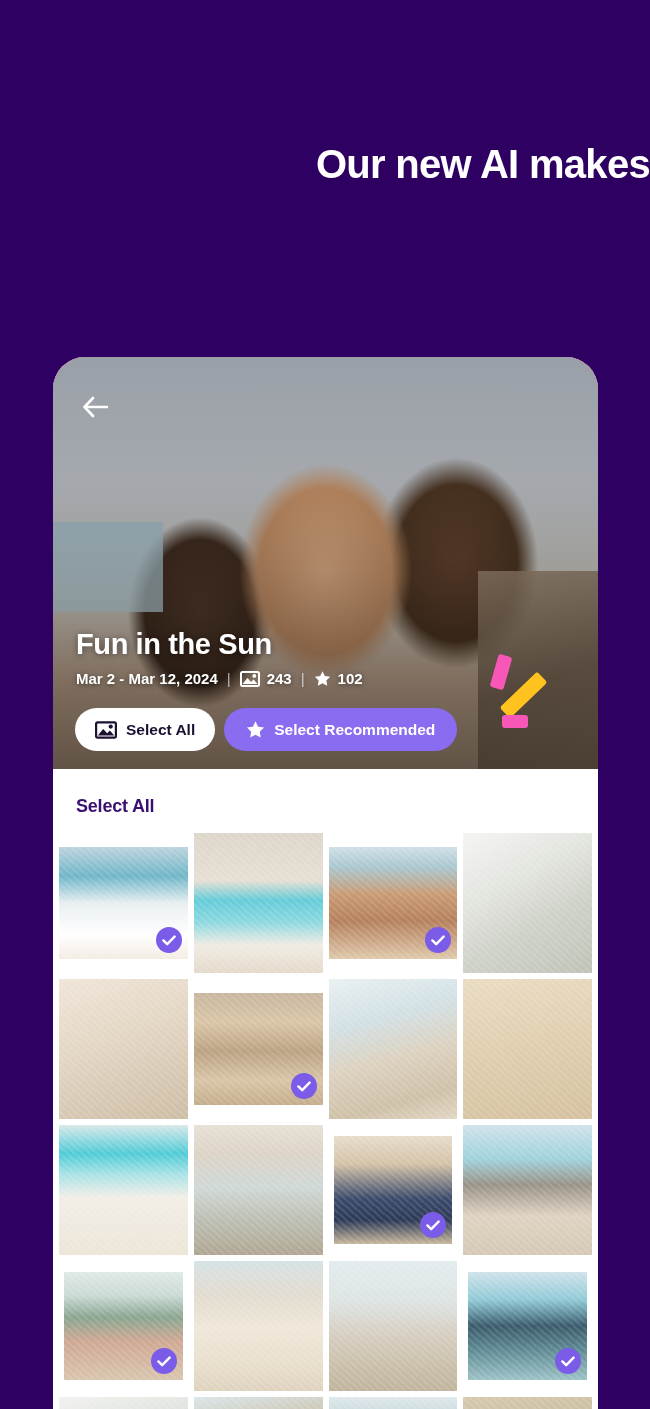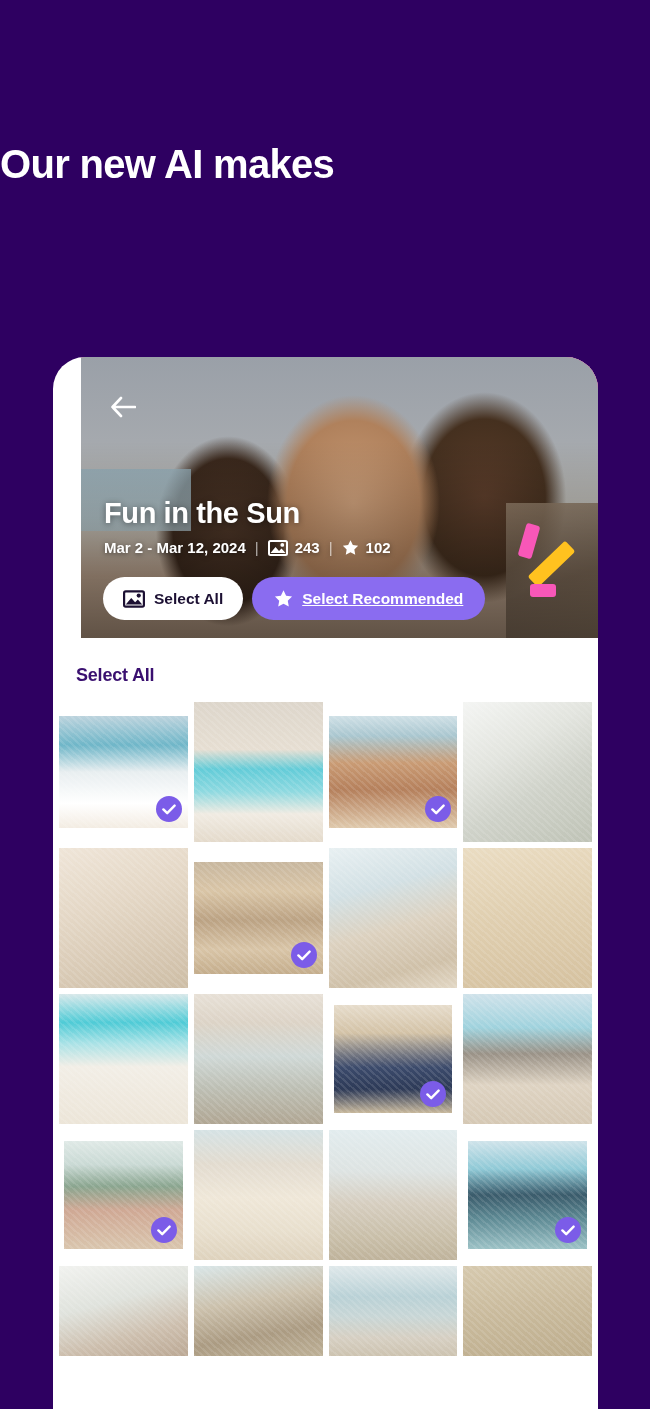--- a/index.html
+++ b/index.html
@@ -13,7 +13,7 @@
   
   .headline{
     position:absolute; left:0; top:138px; width:650px;
-    text-align:left; color:#FFFFFF;
+    text-align:right; color:#FFFFFF;
     font-size:40px; font-weight:bold; line-height:52px;
     letter-spacing:-0.7px;
   }

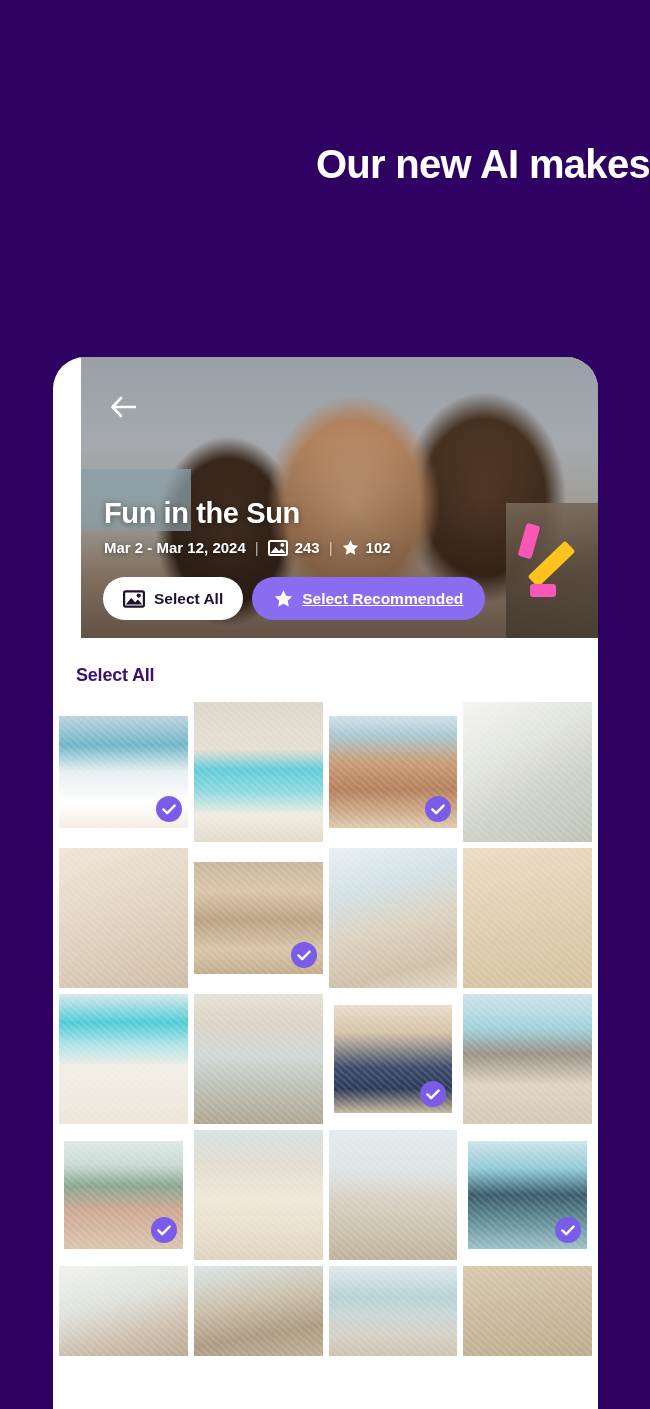--- a/index.html
+++ b/index.html
@@ -31,10 +31,9 @@
 
   
   .hero{
-    position:relative; width:100%; height:281px;
+    position:relative; width:100%; height:412px;
     overflow:hidden;
     background:#ec4899;
-    margin-left:28px;
   }
   .hero-photo{
     position:absolute; inset:0;

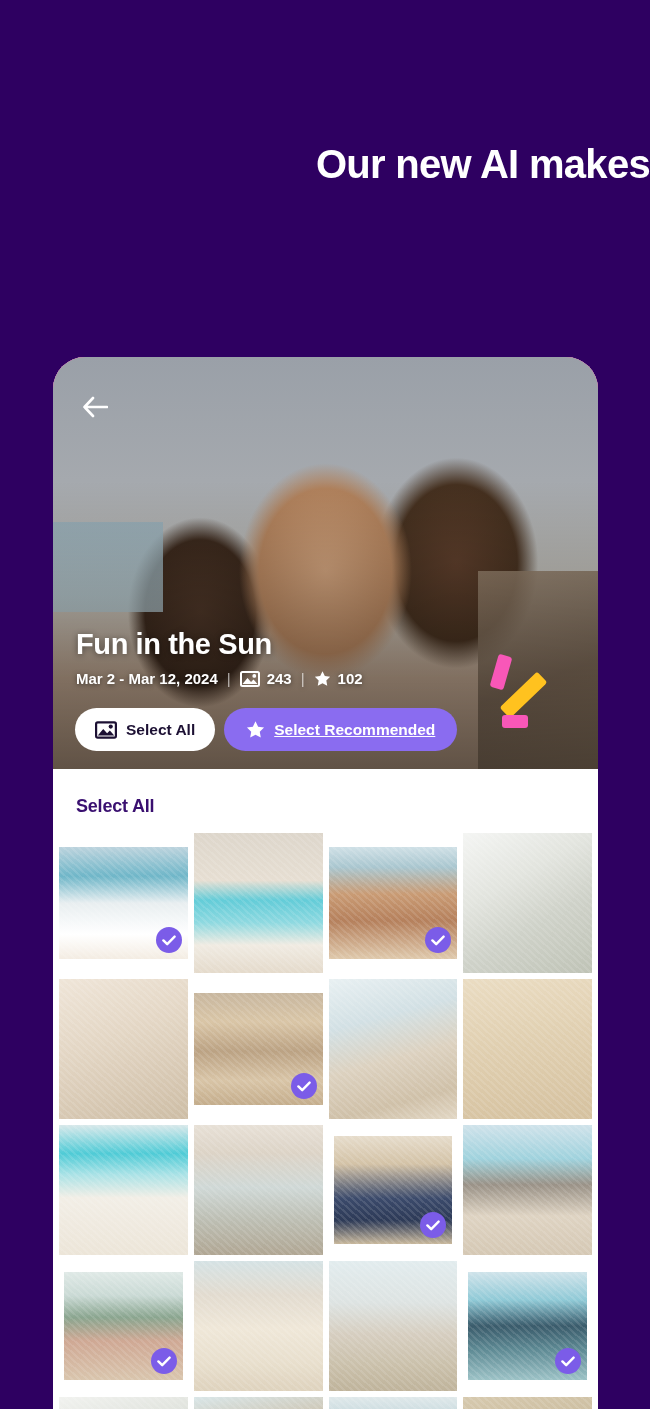--- a/index.html
+++ b/index.html
@@ -88,7 +88,7 @@
     font-size:15.5px; font-weight:bold; cursor:pointer; white-space:nowrap;
   }
   .btn-white{ background:#fff; color:#1C1033; }
-  .btn-purple{ background:#8A6CF0; color:#fff; padding:0 22px;text-decoration:underline; }
+  .btn-purple{ background:#8A6CF0; color:#fff; padding:0 22px; }
 
   
   .confetti{ position:absolute; right:48px; bottom:36px; width:70px; height:78px; z-index:3; }

